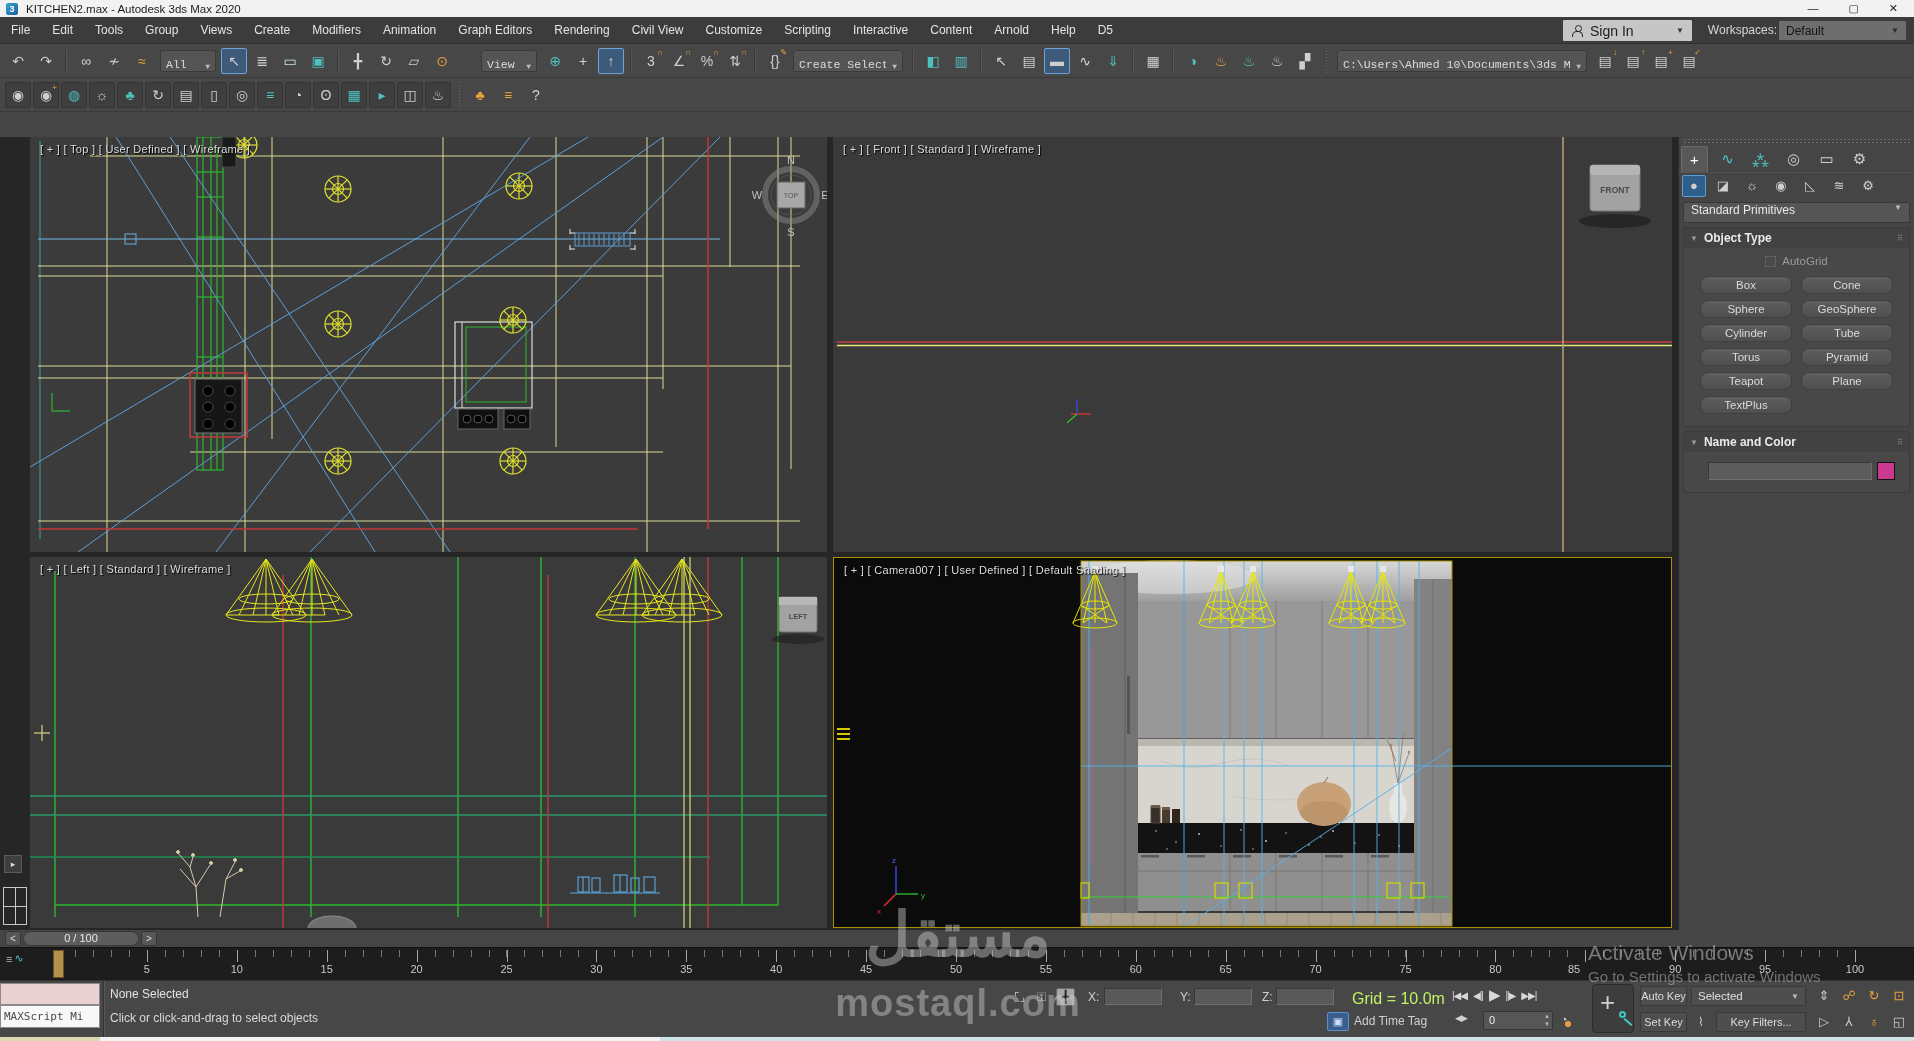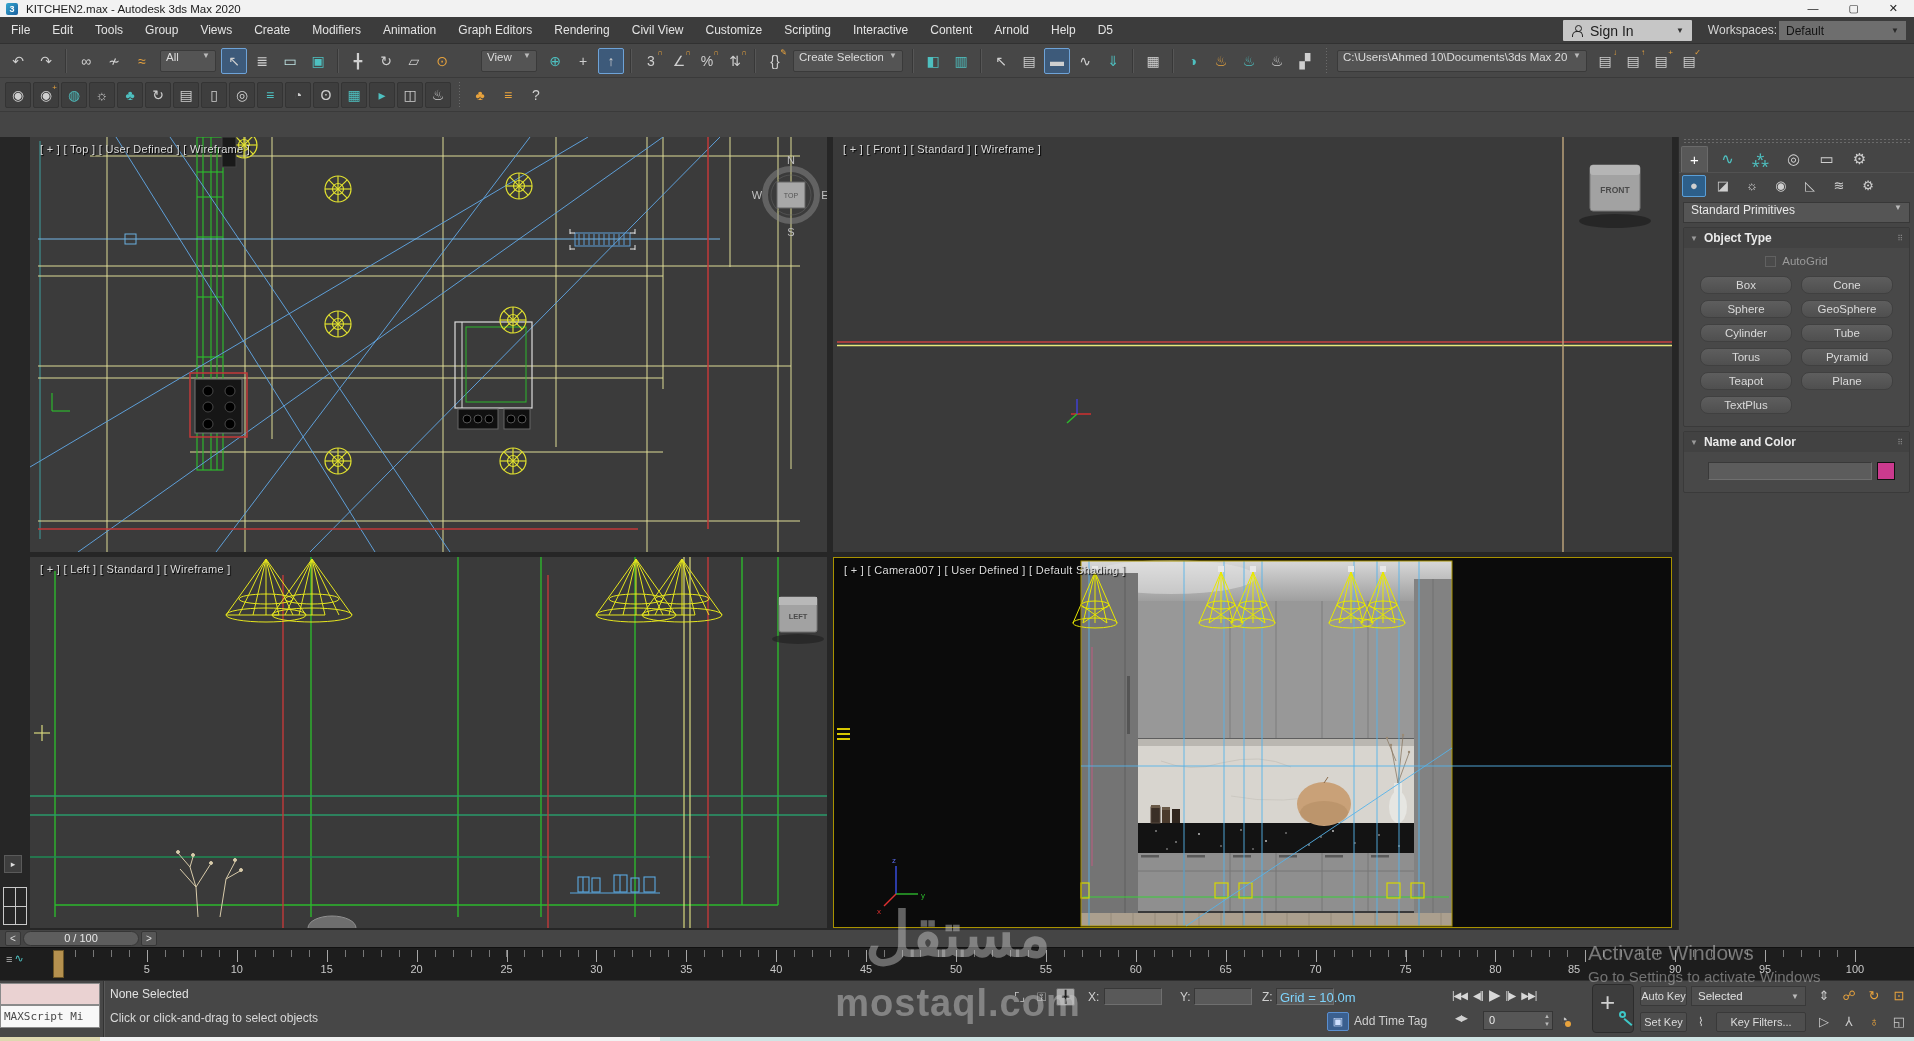--- a/index.html
+++ b/index.html
@@ -38,7 +38,7 @@
   .tb-icon.dark { background:#3e3e3e; border:1px solid #343434; }
   .tb-sep { width:2px; height:24px; min-width:2px; background:#383838; border-right:1px solid #565656; margin:0 4px; }
   .tb-dsep { width:4px; min-width:4px; height:26px; background-image:repeating-linear-gradient(#6a6a6a 0 1px, transparent 1px 3px); background-size:1px 100%; background-repeat:no-repeat; background-position:center; margin:0 4px; }
-  .tb-dd { height:22px; background:#545454; border:1px solid #3a3a3a; border-radius:2px; color:#dcdcdc; font-size:11.5px; display:flex; align-items:flex-start; padding:0 5px; margin:0 3px; white-space:nowrap; overflow:hidden; }
+  .tb-dd { height:22px; background:#545454; border:1px solid #3a3a3a; border-radius:2px; color:#dcdcdc; font-size:11.5px; display:flex; align-items:flex-end; padding:0 5px; margin:0 3px; white-space:nowrap; overflow:hidden;font-family:Liberation Mono, monospace; }
   .tb-dd .car { margin-left:auto; font-size:8px; color:#bbb; padding-left:6px; }
 
   

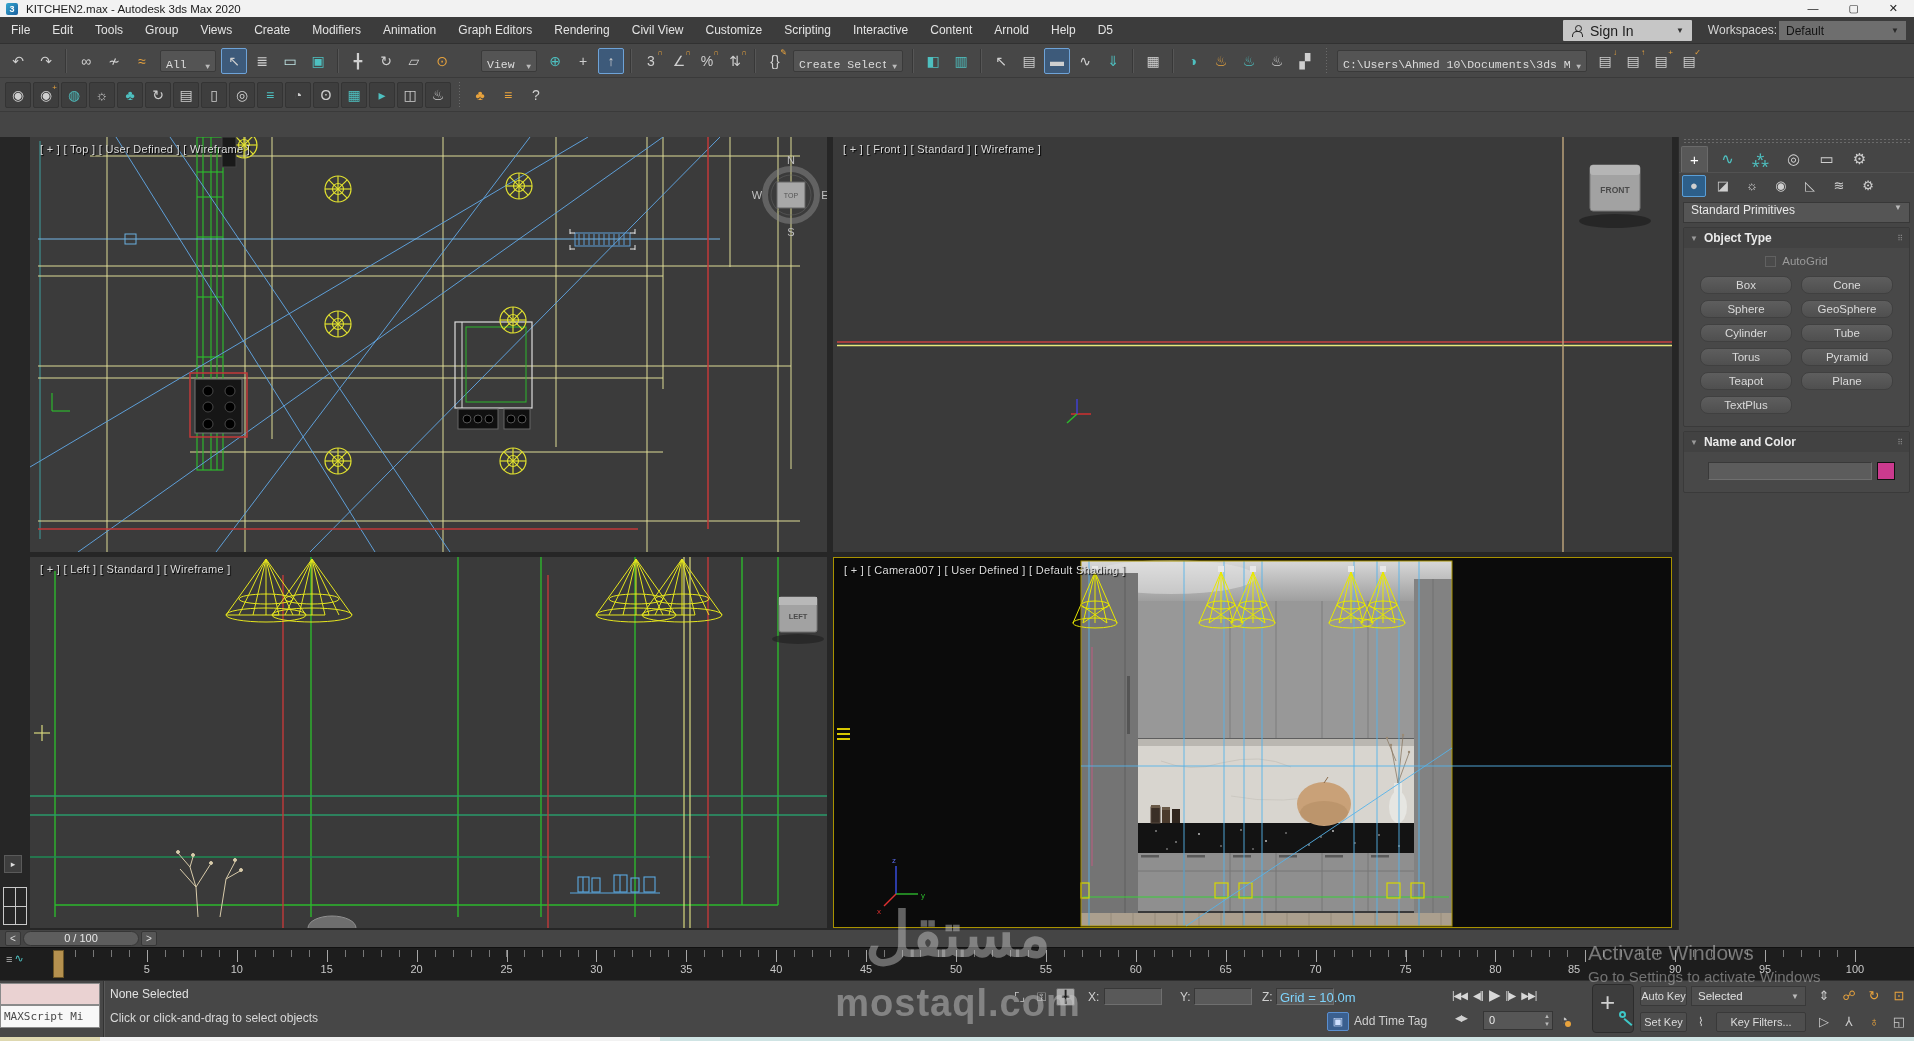--- a/index.html
+++ b/index.html
@@ -106,7 +106,7 @@
   .sb-ico.lightbox { background:#a8a8a8; color:#222; border:1px solid #666; border-radius:2px; }
   .coord-lbl { position:absolute; top:9px; font-size:12px; color:#cfcfcf; }
   .coord-field { position:absolute; top:7px; width:58px; height:17px; background:#595959; border-top:1px solid #383838; border-left:1px solid #383838; border-bottom:1px solid #6f6f6f; border-right:1px solid #6f6f6f; }
-  .grid-lbl { position:absolute; left:1280px; top:9px; font-size:13px; color:#7dd3fc; }
+  .grid-lbl { position:absolute; left:1352px; top:9px; font-size:16px; color:#bef264; }
   .att-ico { position:absolute; left:1327px; top:31px; width:22px; height:19px; background:#3a5f8f; border:1px solid #5a8fd0; border-radius:2px; color:#cfe0ff; font-size:11px; display:flex; align-items:center; justify-content:center; }
   .att-lbl { position:absolute; left:1354px; top:33px; font-size:12px; color:#cfcfcf; }
   #playback { position:absolute; left:1452px; top:5px; display:flex; gap:6px; align-items:center; }

